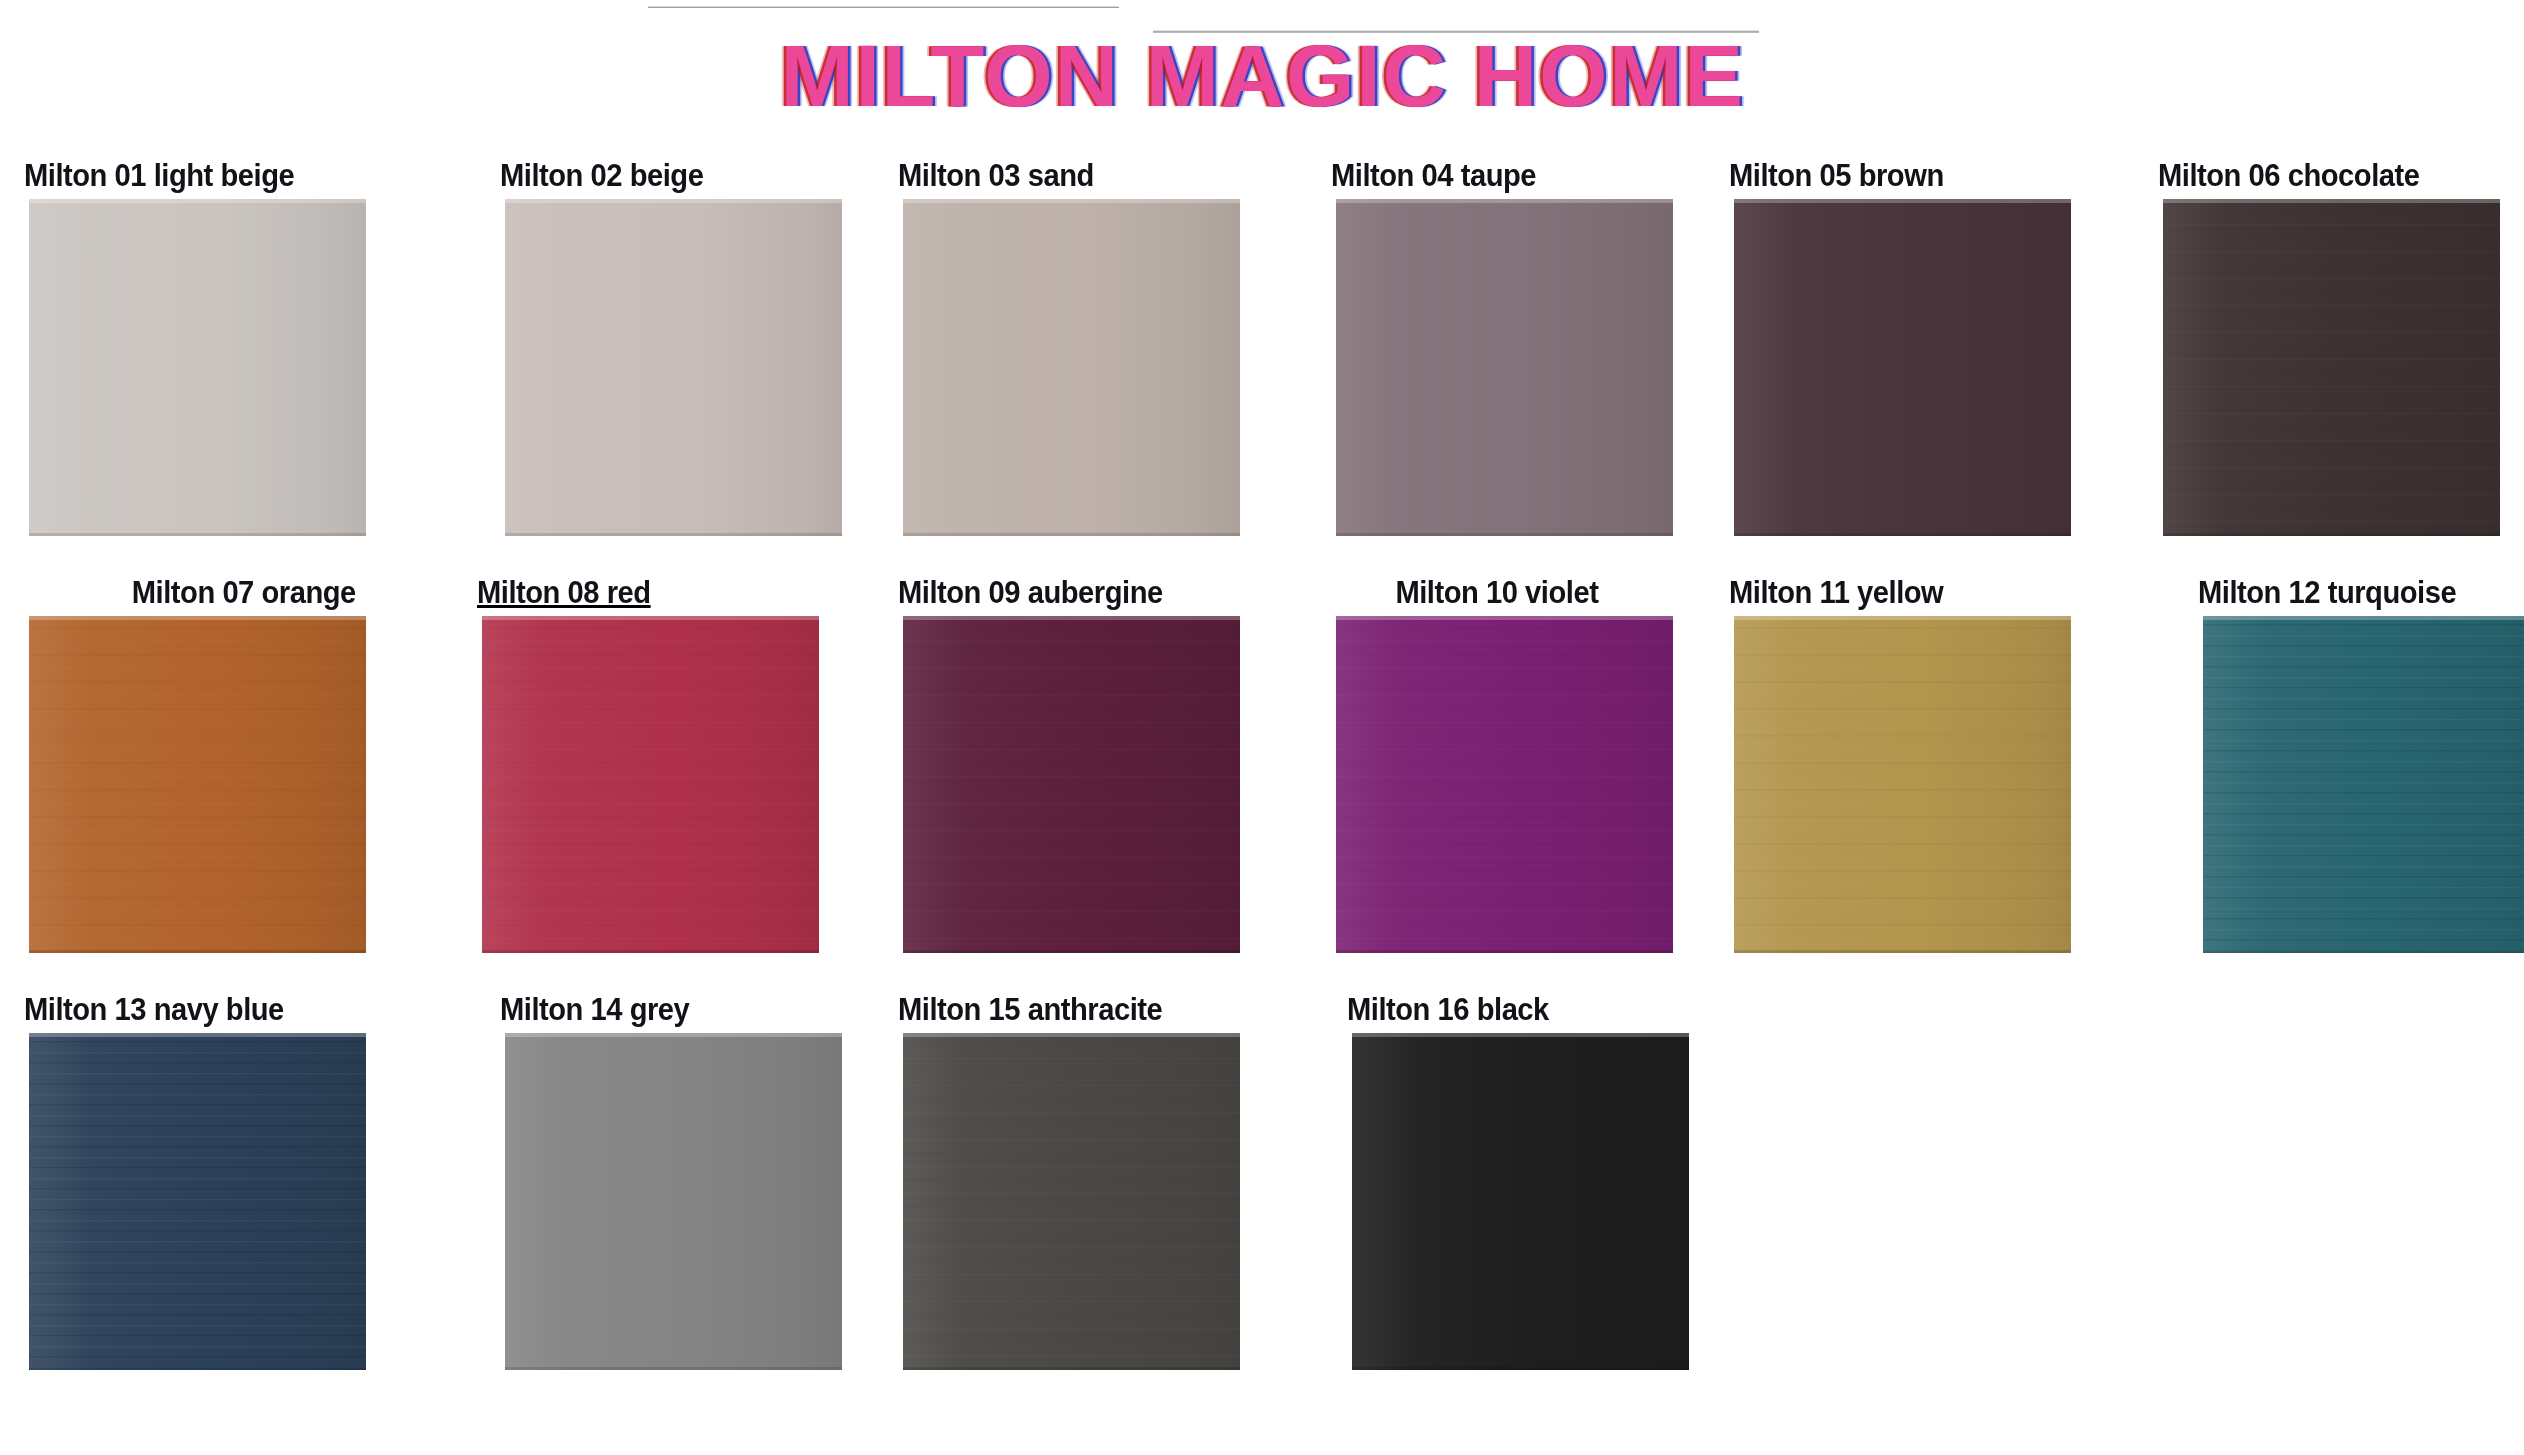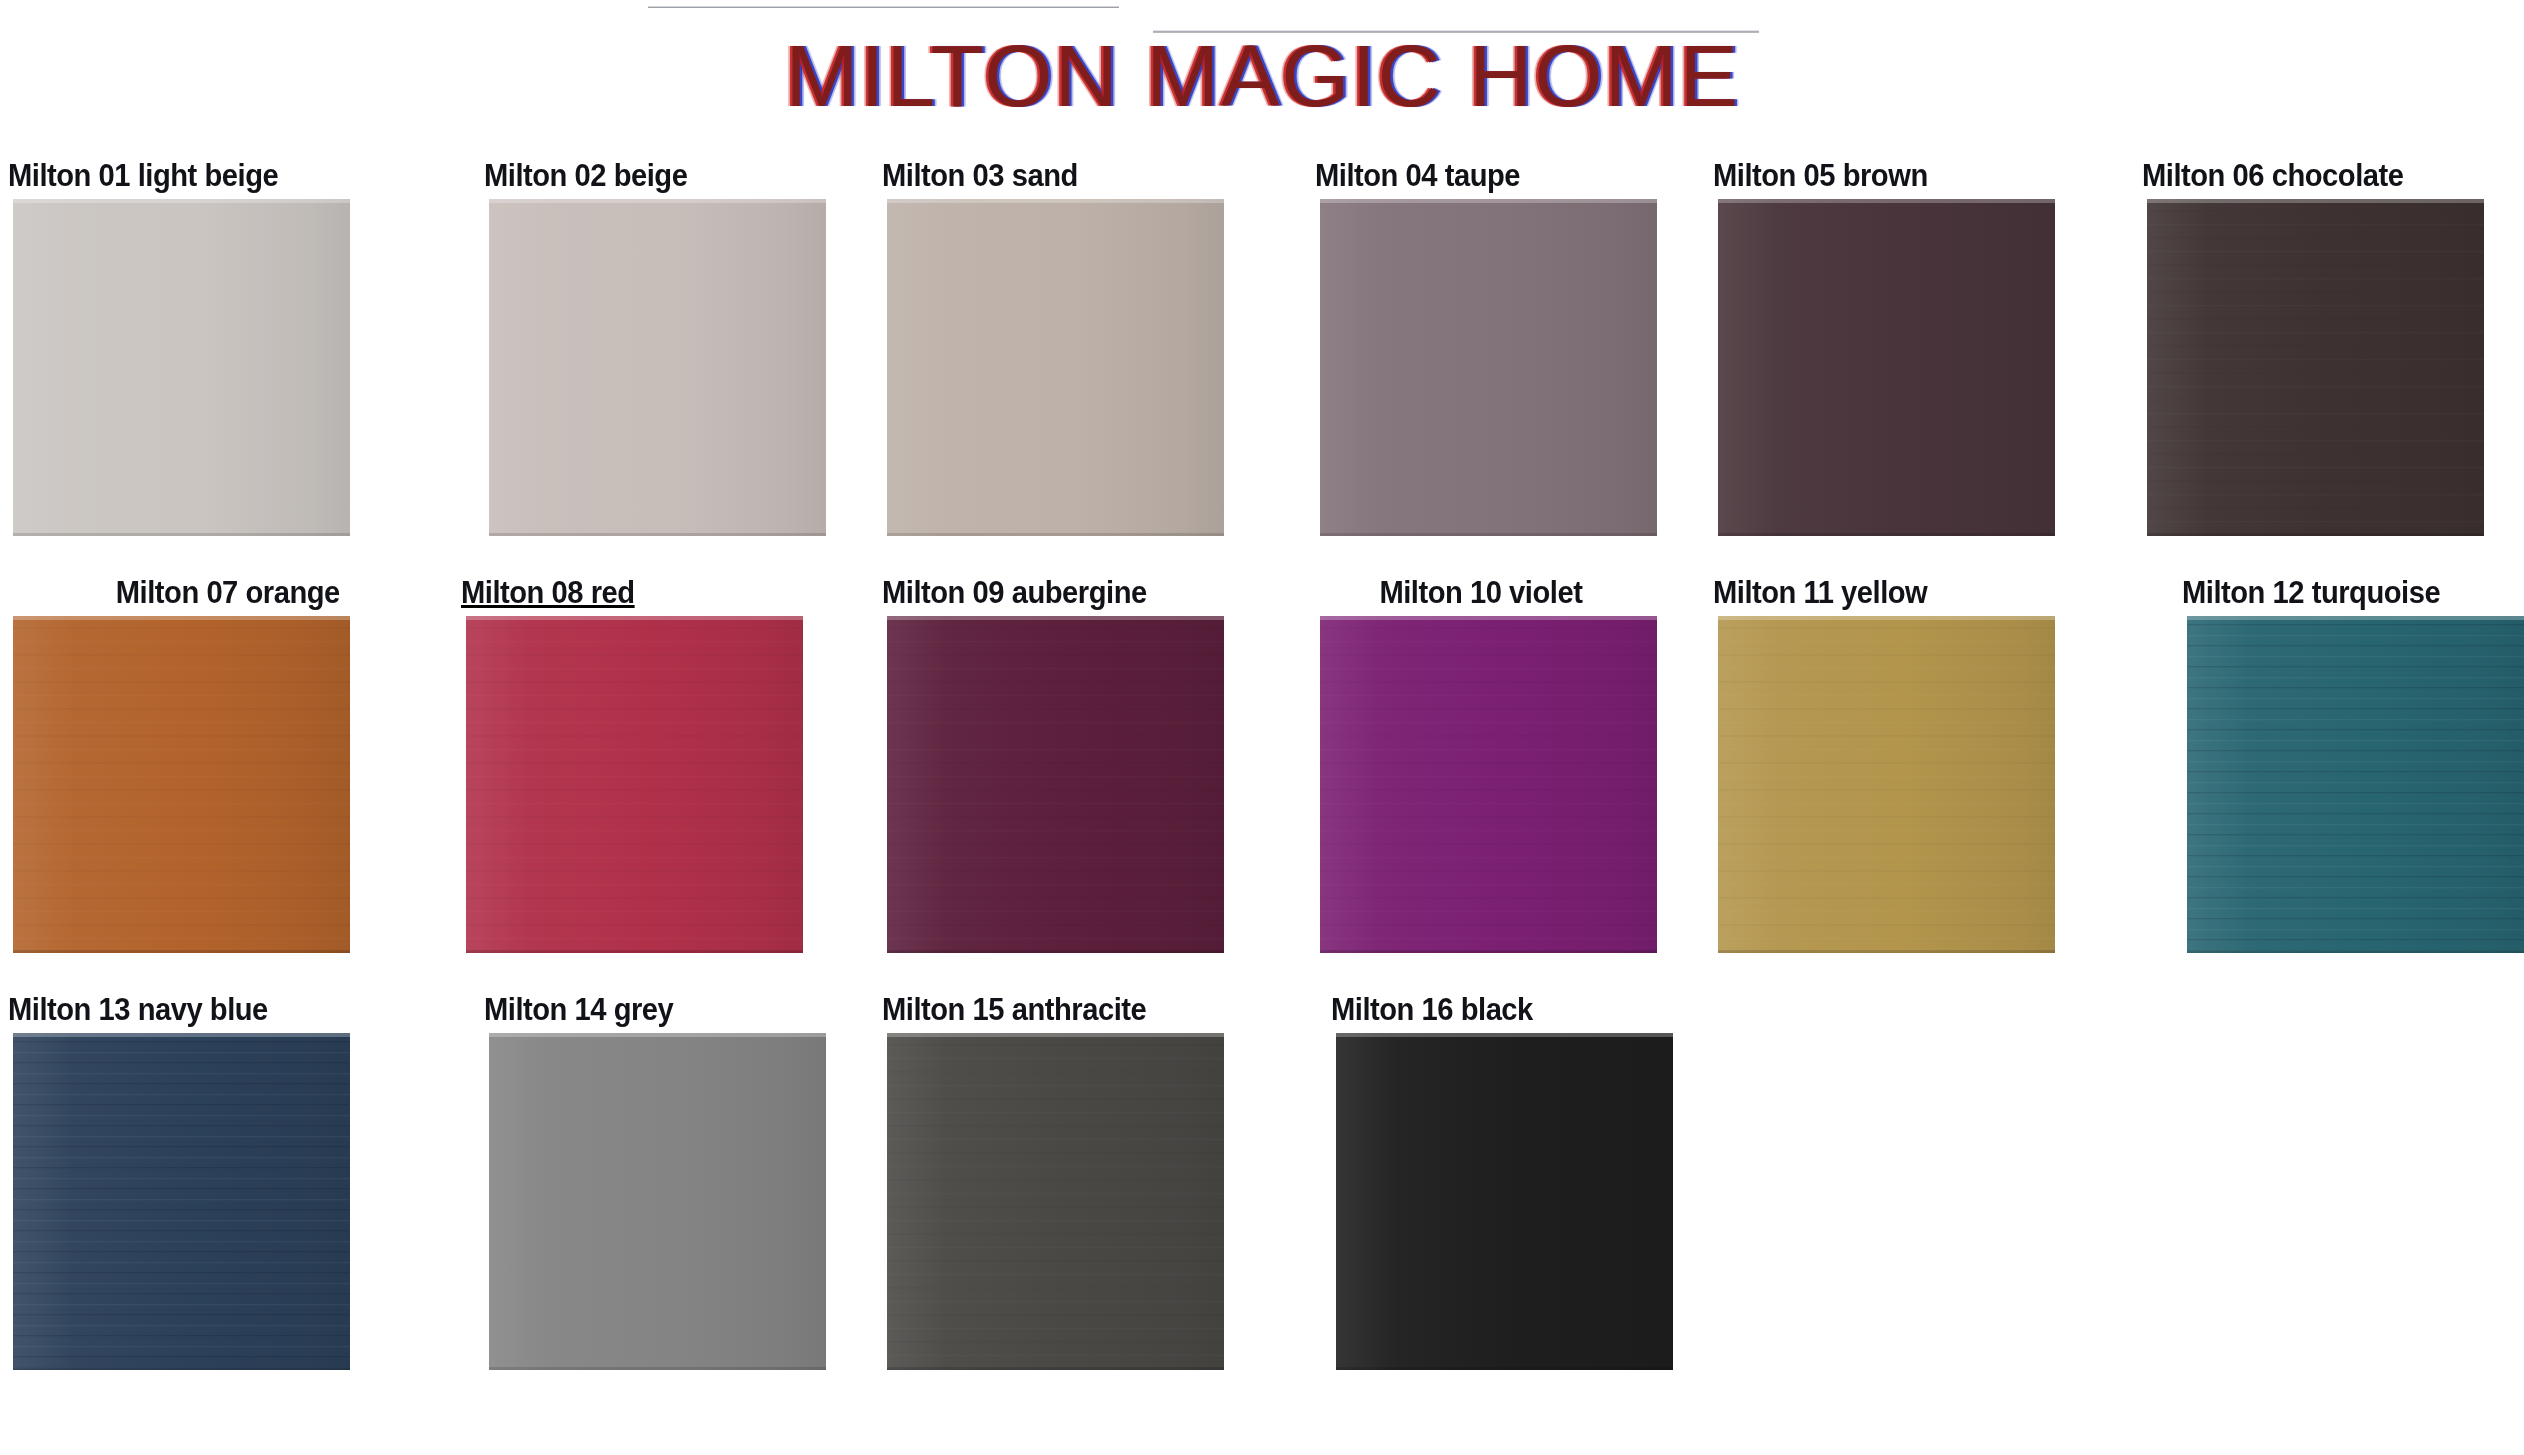--- a/index.html
+++ b/index.html
@@ -38,9 +38,9 @@
     position: relative;
     font-family: "Liberation Sans", sans-serif;
     font-size: 88px;
-    font-weight: 400;
+    font-weight: 700;
     letter-spacing: 1.7px;
-    color: #7f1d1d;
+    color: #ec4899;
     line-height: 1.0;
     
     text-shadow:

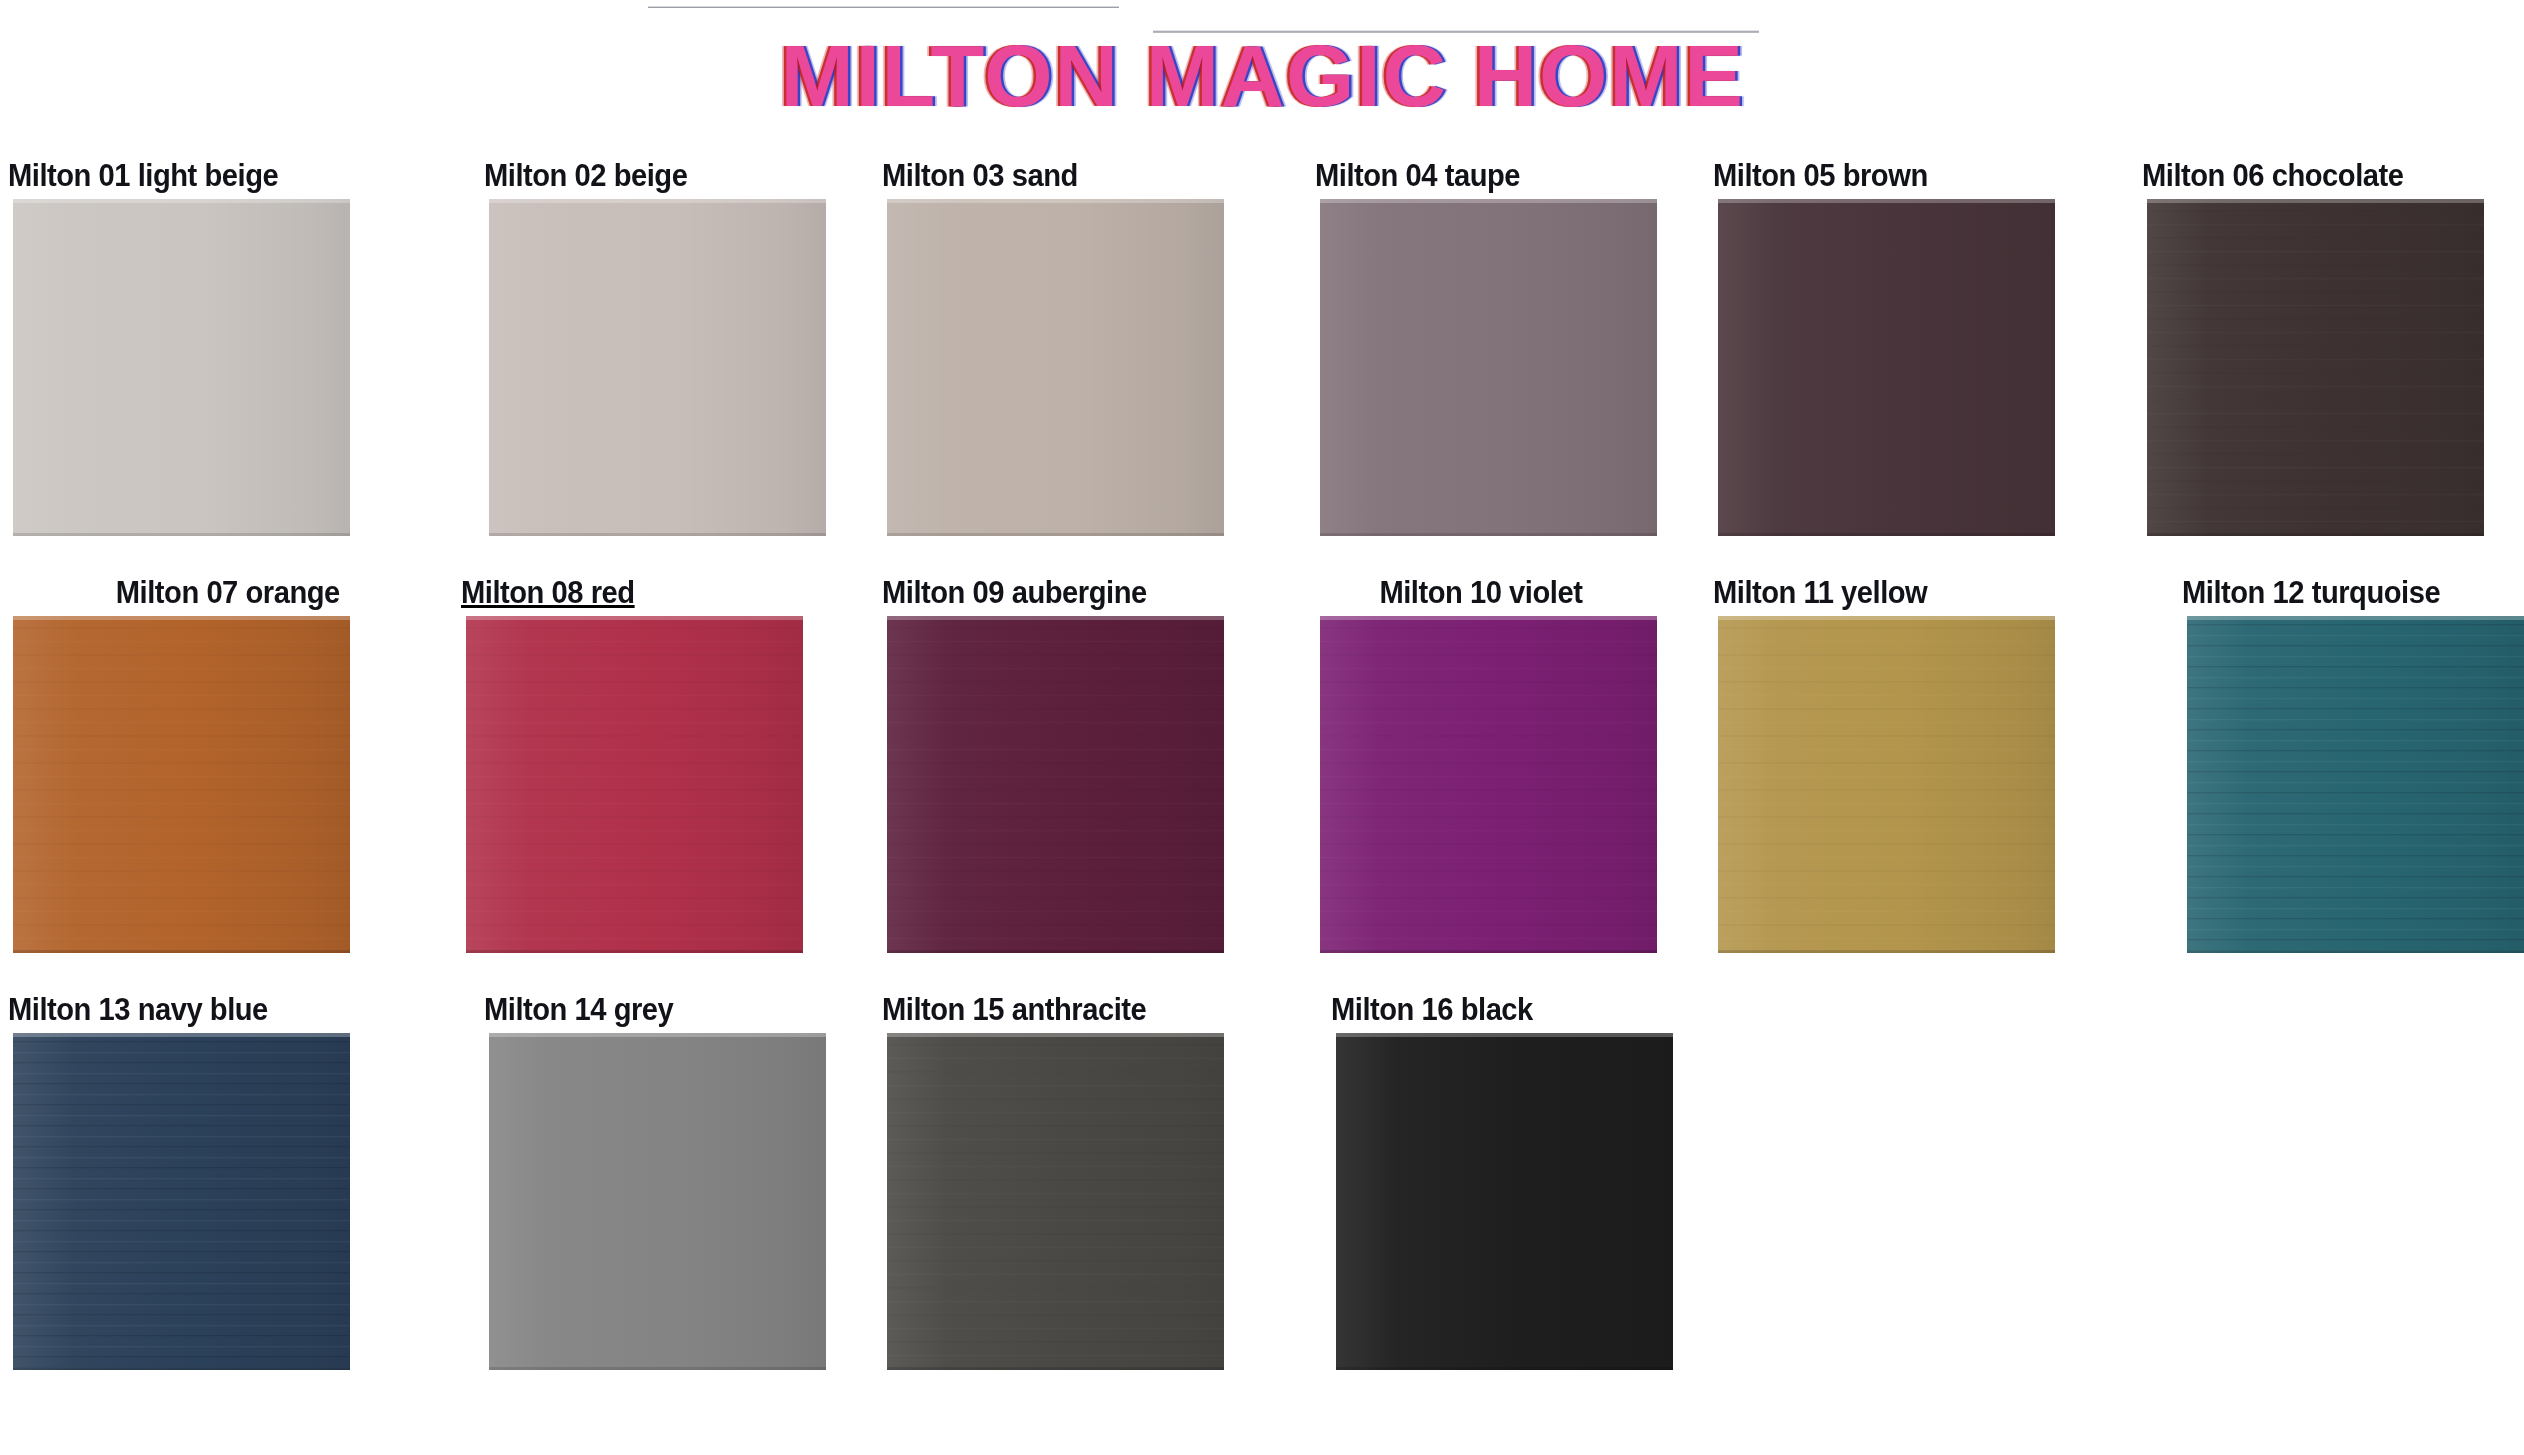--- a/index.html
+++ b/index.html
@@ -56,6 +56,7 @@
     top: 157px;
     left: 0;
     width: 2097px;
+    padding-left: 16px;
   }
   .row {
     position: relative;

